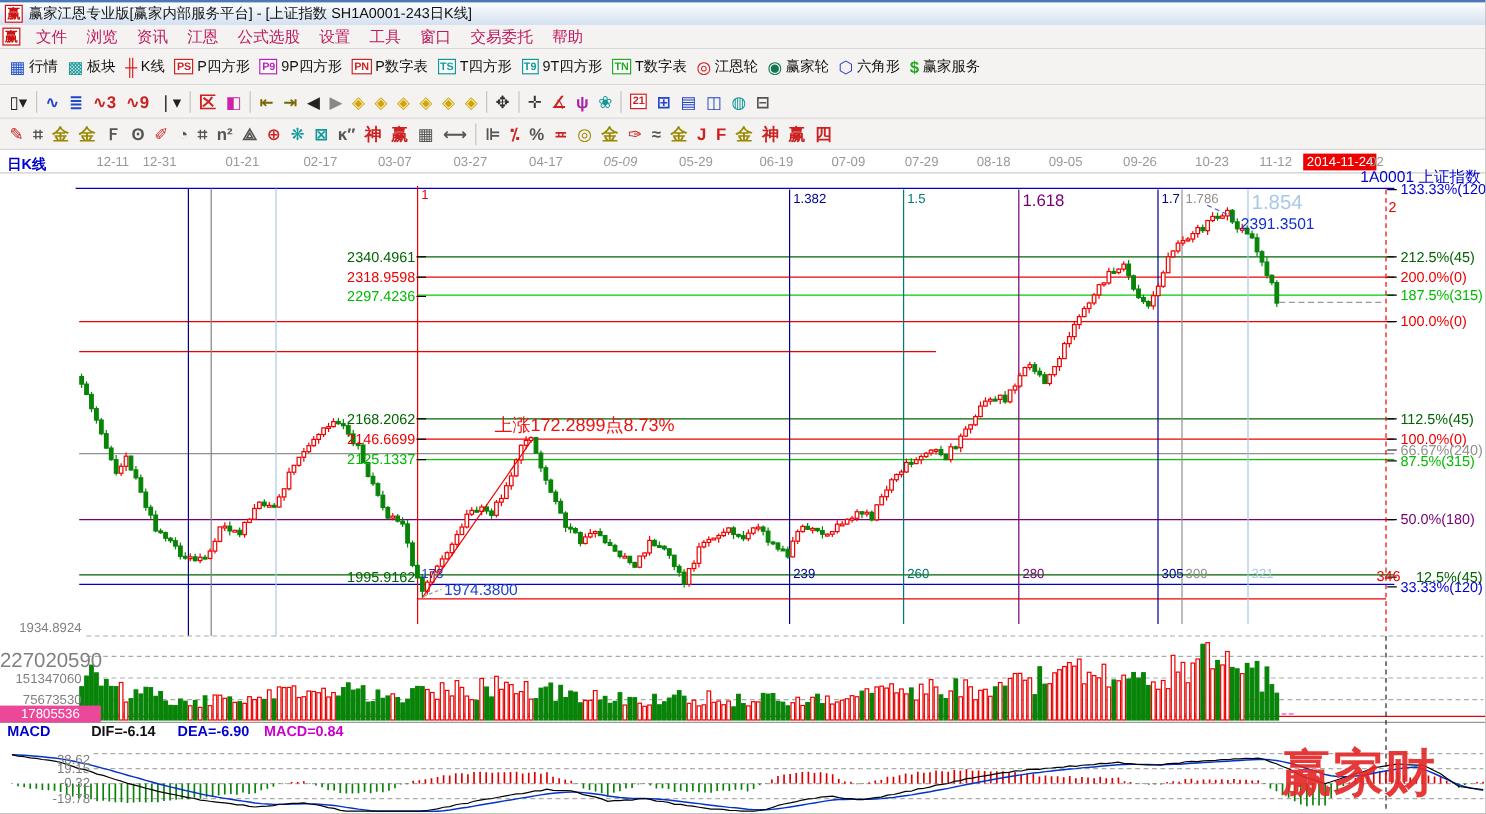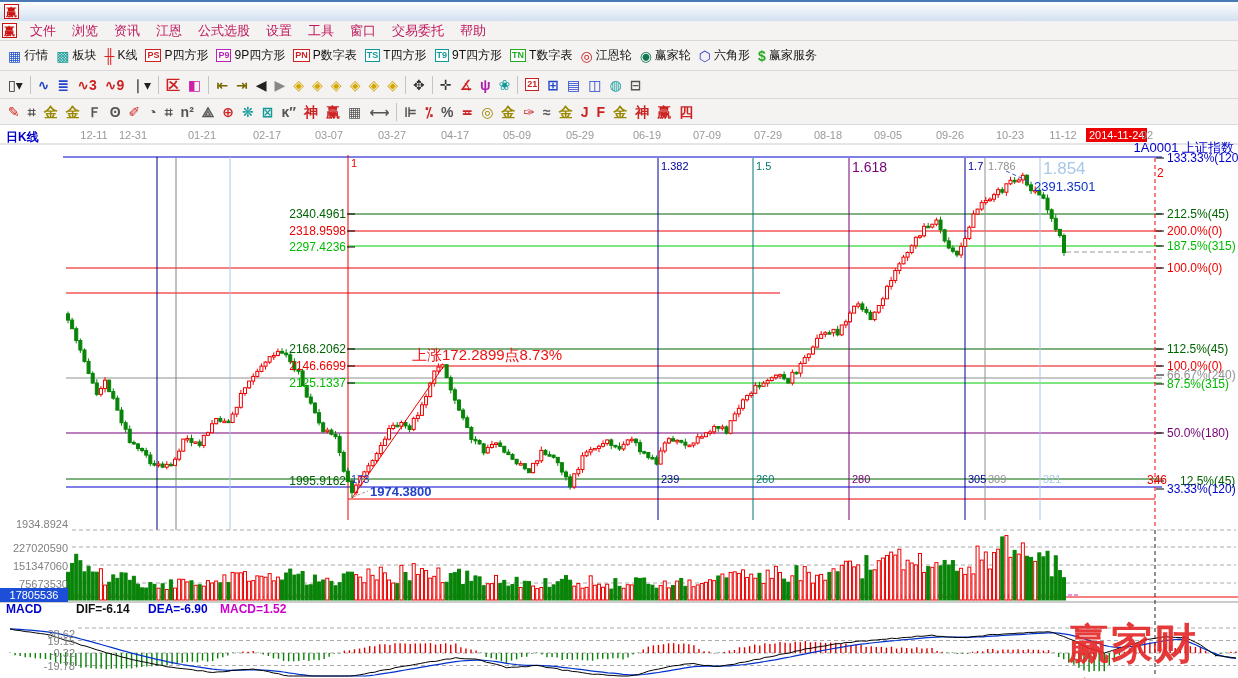--- a/index.html
+++ b/index.html
@@ -36,6 +36,7 @@
 <div id="stage">
   <div class="bar" id="titlebar">
     <span class="logo">赢</span>
+    <span>赢家江恩专业版[赢家内部服务平台] - [上证指数  SH1A0001-243日K线]</span>
   </div>
   <div class="bar" id="menubar">
     <span class="logo">赢</span>

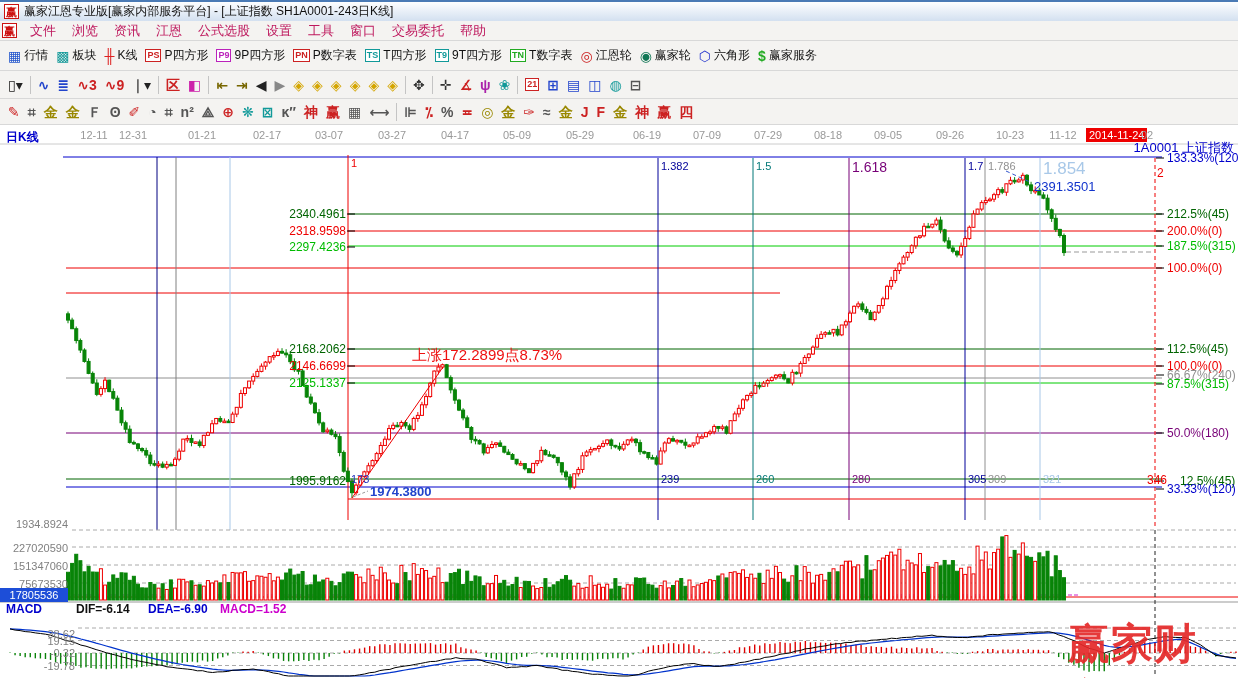--- a/index.html
+++ b/index.html
@@ -1357,7 +1357,7 @@
       <div class="lbl" style="left: 309px; top: 129px; width: 40px; text-align: center; font-size: 11px; color: rgb(153, 153, 153);">03-07</div>
       <div class="lbl" style="left: 372px; top: 129px; width: 40px; text-align: center; font-size: 11px; color: rgb(153, 153, 153);">03-27</div>
       <div class="lbl" style="left: 435px; top: 129px; width: 40px; text-align: center; font-size: 11px; color: rgb(153, 153, 153);">04-17</div>
-      <div class="lbl" style="left: 497px; top: 129px; width: 40px; text-align: center; font-size: 11px; color: rgb(153, 153, 153);">05-09</div>
+      <div class="lbl" style="left: 497px; top: 129px; width: 40px; text-align: center; font-size: 11px; color: rgb(153, 153, 153); font-style: italic;">05-09</div>
       <div class="lbl" style="left: 560px; top: 129px; width: 40px; text-align: center; font-size: 11px; color: rgb(153, 153, 153);">05-29</div>
       <div class="lbl" style="left: 627px; top: 129px; width: 40px; text-align: center; font-size: 11px; color: rgb(153, 153, 153);">06-19</div>
       <div class="lbl" style="left: 687px; top: 129px; width: 40px; text-align: center; font-size: 11px; color: rgb(153, 153, 153);">07-09</div>

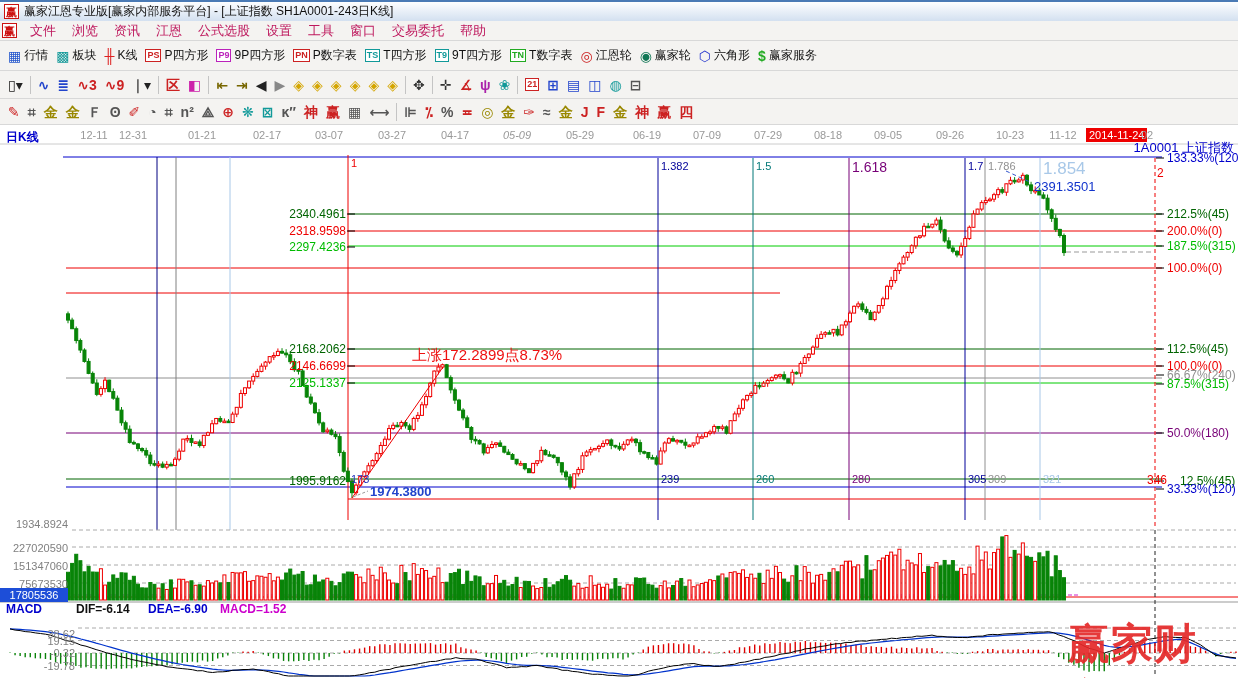--- a/index.html
+++ b/index.html
@@ -1411,7 +1411,7 @@
       <div class="lbl" style="left: 351px; top: 473px; font-size: 11px; color: rgb(34, 51, 187);">173</div>
       <div class="lbl" style="left: 1147px; top: 474px; font-size: 12px; color: rgb(238, 0, 0);">346</div>
       <div class="lbl" style="left: 1034px; top: 180px; font-size: 13px; color: rgb(17, 51, 204);">2391.3501</div>
-      <div class="lbl" style="left: 370px; top: 485px; font-size: 13px; color: rgb(34, 68, 204); font-weight: bold;">1974.3800</div>
+      <div class="lbl" style="left: 370px; top: 485px; font-size: 13px; color: rgb(34, 68, 204);">1974.3800</div>
       <div class="lbl" style="left: 412px; top: 347px; font-size: 15px; color: rgb(238, 17, 17);">上涨172.2899点8.73%</div>
     </div>
 

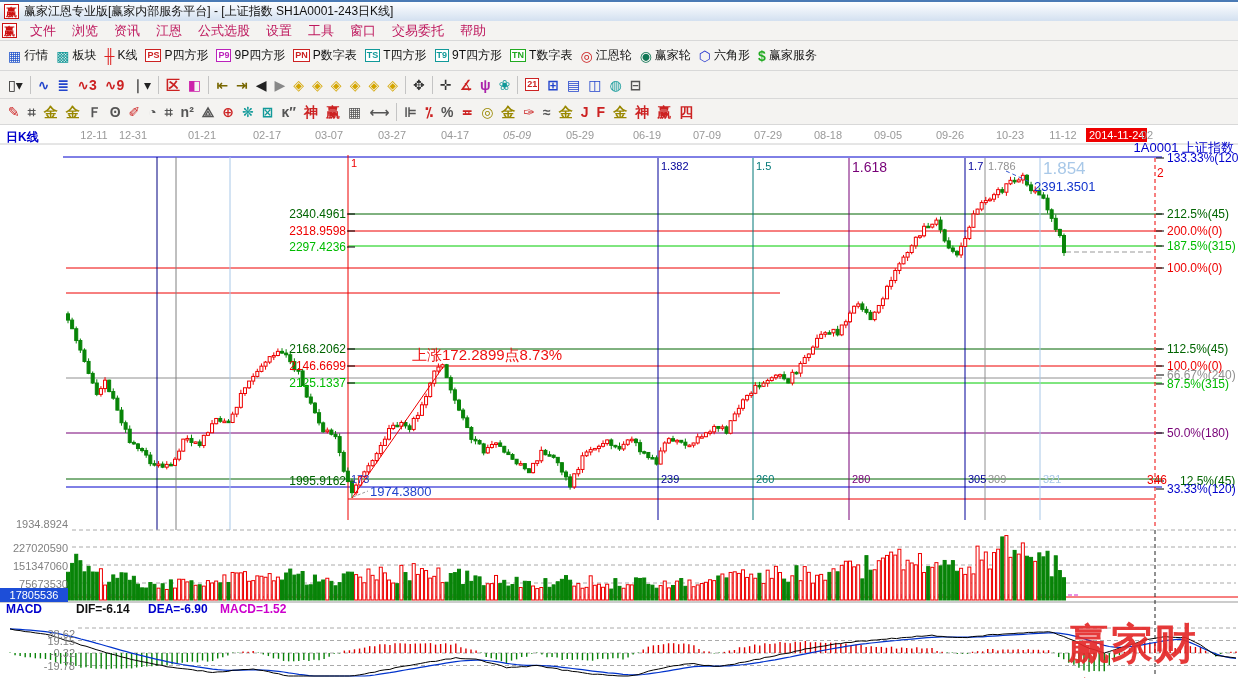--- a/index.html
+++ b/index.html
@@ -1375,7 +1375,7 @@
       <div class="lbl" style="left: 284px; top: 377px; width: 62px; text-align: right; font-size: 12px; color: rgb(0, 187, 0);">2125.1337</div>
       <div class="lbl" style="left: 284px; top: 475px; width: 62px; text-align: right; font-size: 12px; color: rgb(0, 100, 0);">1995.9162</div>
       <div class="lbl" style="left: 0px; top: 518px; width: 68px; text-align: right; font-size: 11px; color: rgb(128, 128, 128);">1934.8924</div>
-      <div class="lbl" style="left: 0px; top: 542px; width: 68px; text-align: right; font-size: 11px; color: rgb(128, 128, 128);">227020590</div>
+      <div class="lbl" style="left: 0px; top: 542px; width: 68px; text-align: right; font-size: 17px; color: rgb(128, 128, 128);">227020590</div>
       <div class="lbl" style="left: 0px; top: 560px; width: 68px; text-align: right; font-size: 11px; color: rgb(128, 128, 128);">151347060</div>
       <div class="lbl" style="left: 0px; top: 578px; width: 68px; text-align: right; font-size: 11px; color: rgb(128, 128, 128);">75673530</div>
       <div class="lbl" style="left: 1167px; top: 152px; font-size: 12px; color: rgb(0, 0, 204);">133.33%(120)</div>

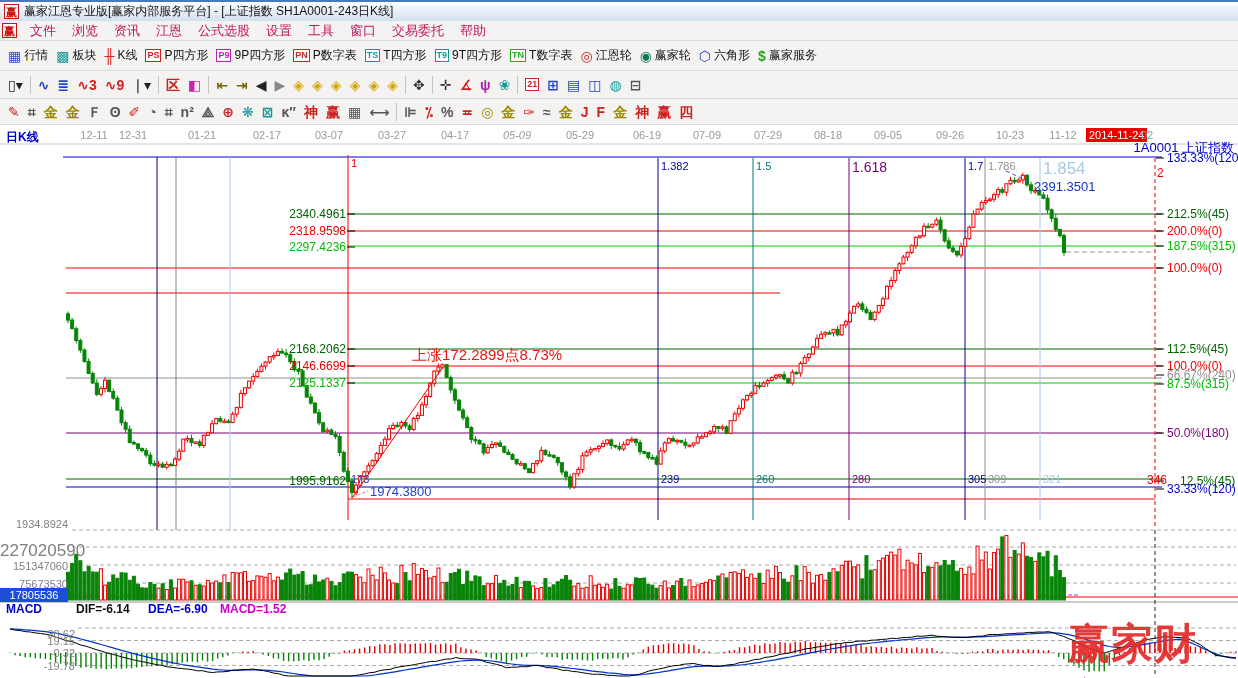--- a/index.html
+++ b/index.html
@@ -26,7 +26,7 @@
 #datetail{position:absolute;left:1141px;top:129px;font-size:11px;color:#999}
 #periodlbl{position:absolute;left:6px;top:131px;font-size:12px;color:#0000cc;font-weight:bold}
 #symbollbl{position:absolute;left:1116px;top:139px;width:118px;text-align:right;font-size:13px;color:#0000cc}
-#volhl{position:absolute;left:0;top:588px;width:68px;background:#1d4ed8;color:#fff;font-size:11px;text-align:center;line-height:14px}
+#volhl{position:absolute;left:0;top:588px;width:84px;background:#ec4899;color:#fff;font-size:11px;text-align:center;line-height:14px}
 #wm{position:absolute;left:1068px;top:616px;font-size:42px;font-weight:bold;color:rgba(228,40,40,.92);letter-spacing:1px;z-index:5}
 #macdhdr .lbl{font-size:12px;font-weight:bold}
 </style>

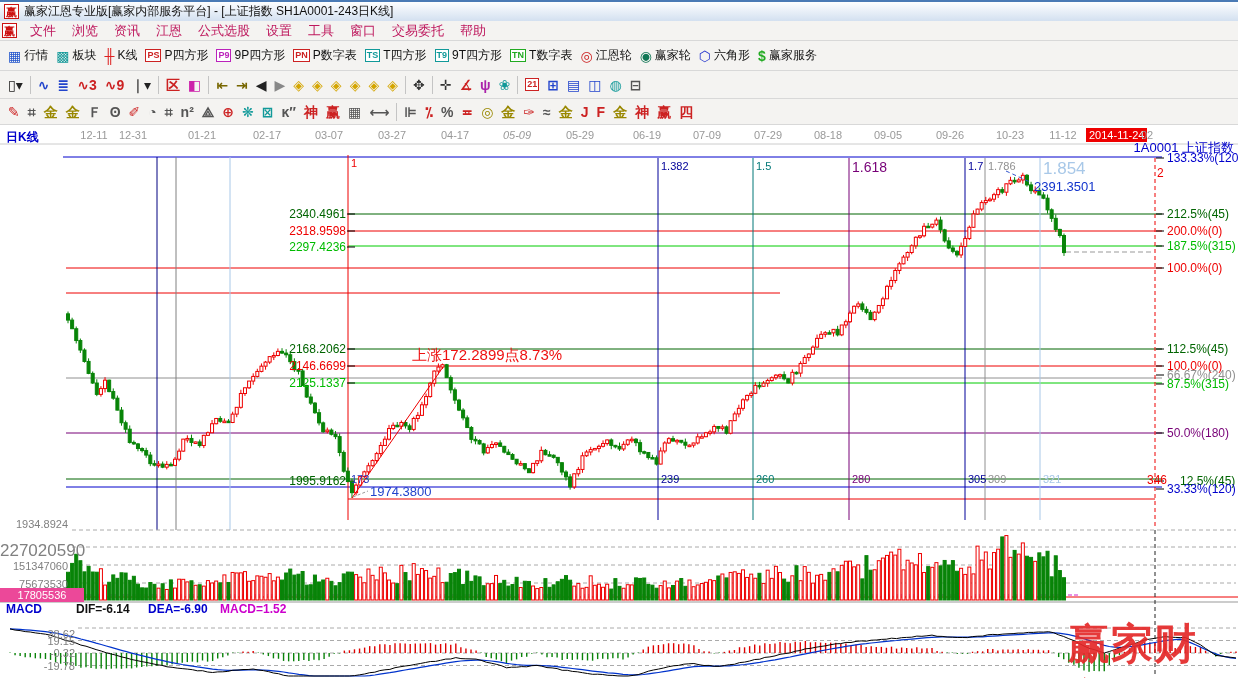--- a/index.html
+++ b/index.html
@@ -1420,7 +1420,7 @@
     <div class="lbl" style="left:6px;top:603px;color:#0000cc">MACD</div>
     <div class="lbl" style="left:76px;top:603px;color:#111">DIF=-6.14</div>
     <div class="lbl" style="left:148px;top:603px;color:#0000cc">DEA=-6.90</div>
-    <div class="lbl" style="left:220px;top:603px;color:#cc00cc">MACD=1.52</div>
+    <div class="lbl" style="left:220px;top:603px;color:#cc00cc">MACD=0.84</div>
   </div>
   <div id="wm">赢家财富网</div>
 </div>

